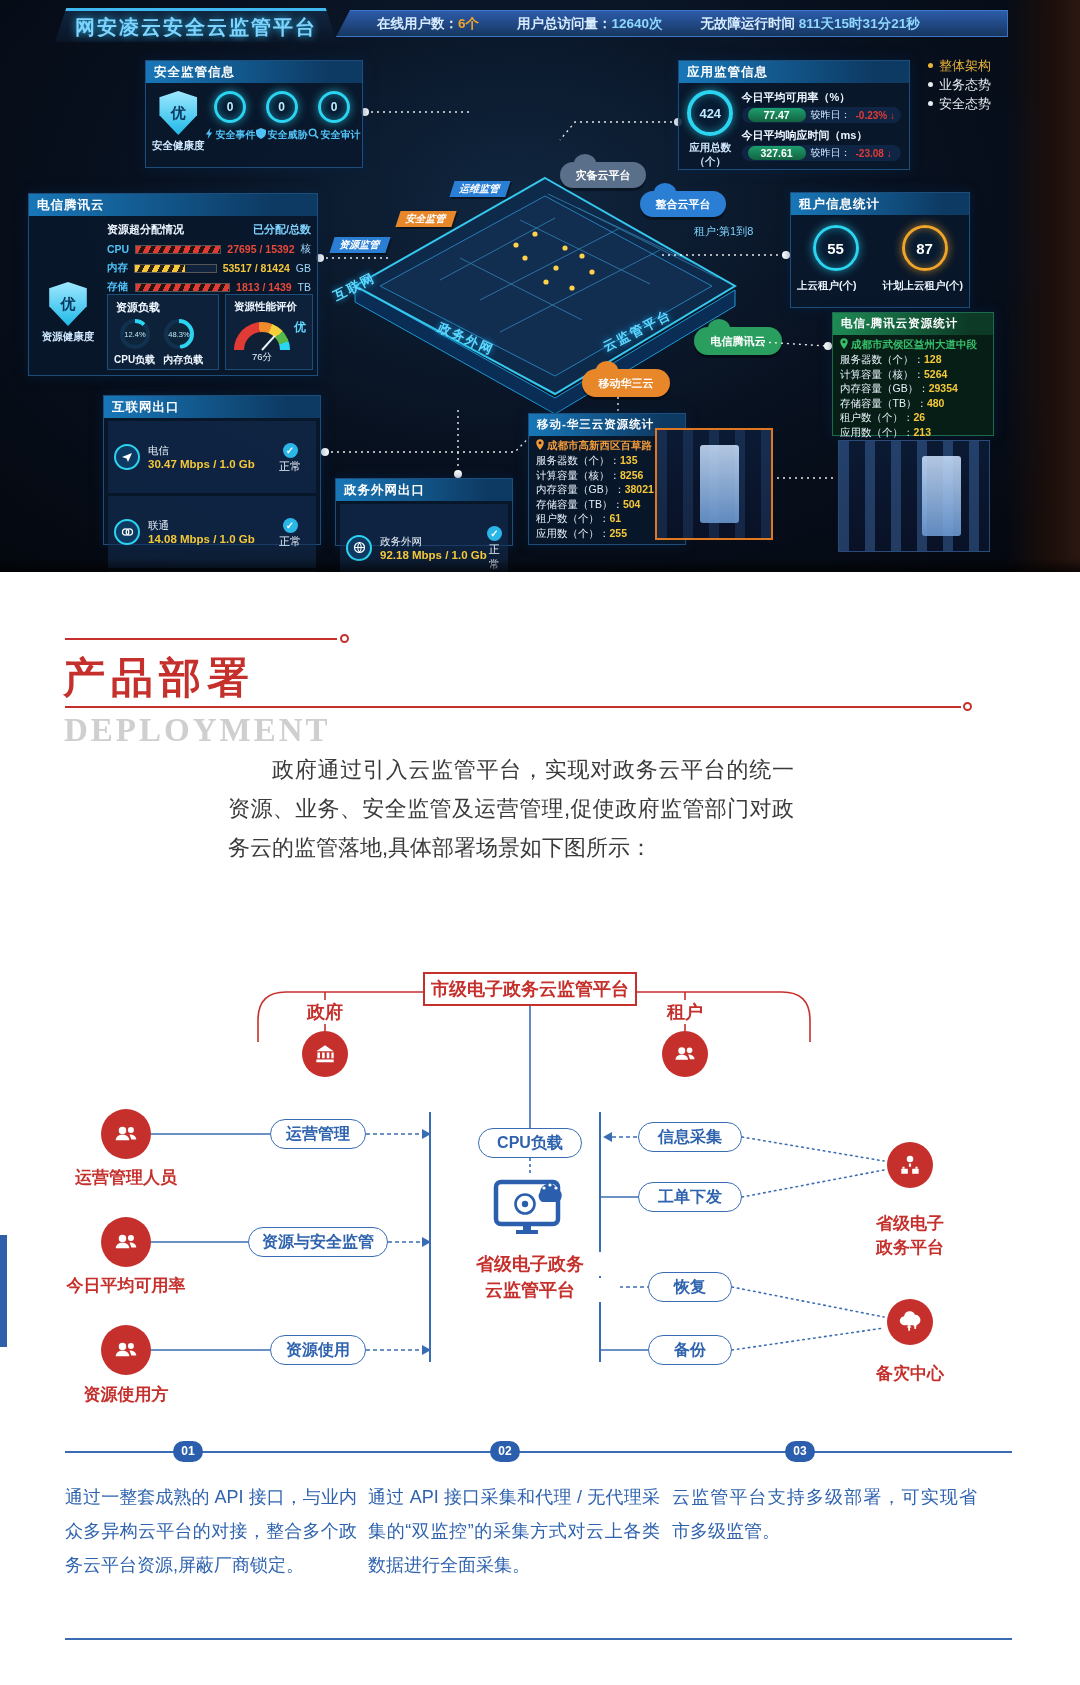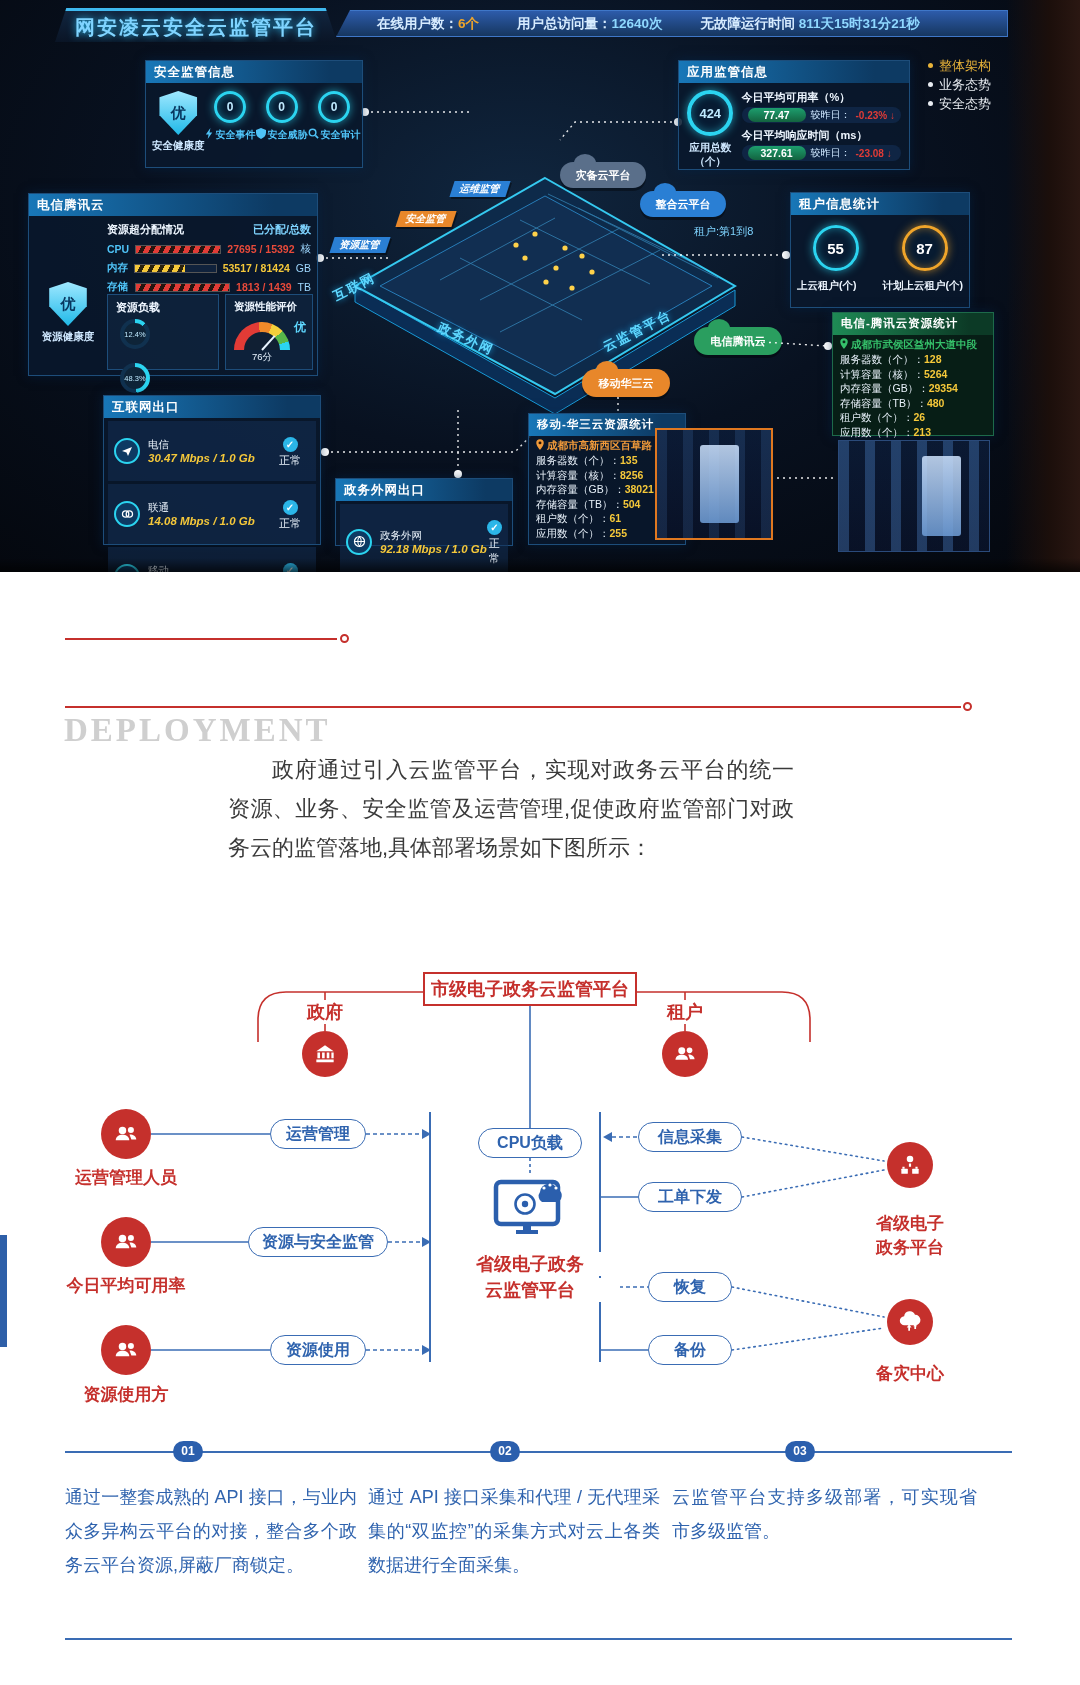--- a/index.html
+++ b/index.html
@@ -315,7 +315,7 @@
       </div>
       <div class="subbox" style="left:78px; top:100px; width:112px; height:76px;">
         <div class="sb-t">资源负载</div>
-        <div style="display:flex; gap:14px; padding:4px 0 0 12px;flex-direction:column;">
+        <div style="display:flex; gap:14px; padding:4px 0 0 12px;">
           <div class="donut" style="--p:12.4%;">
               <span>12.4%</span>
             </div>

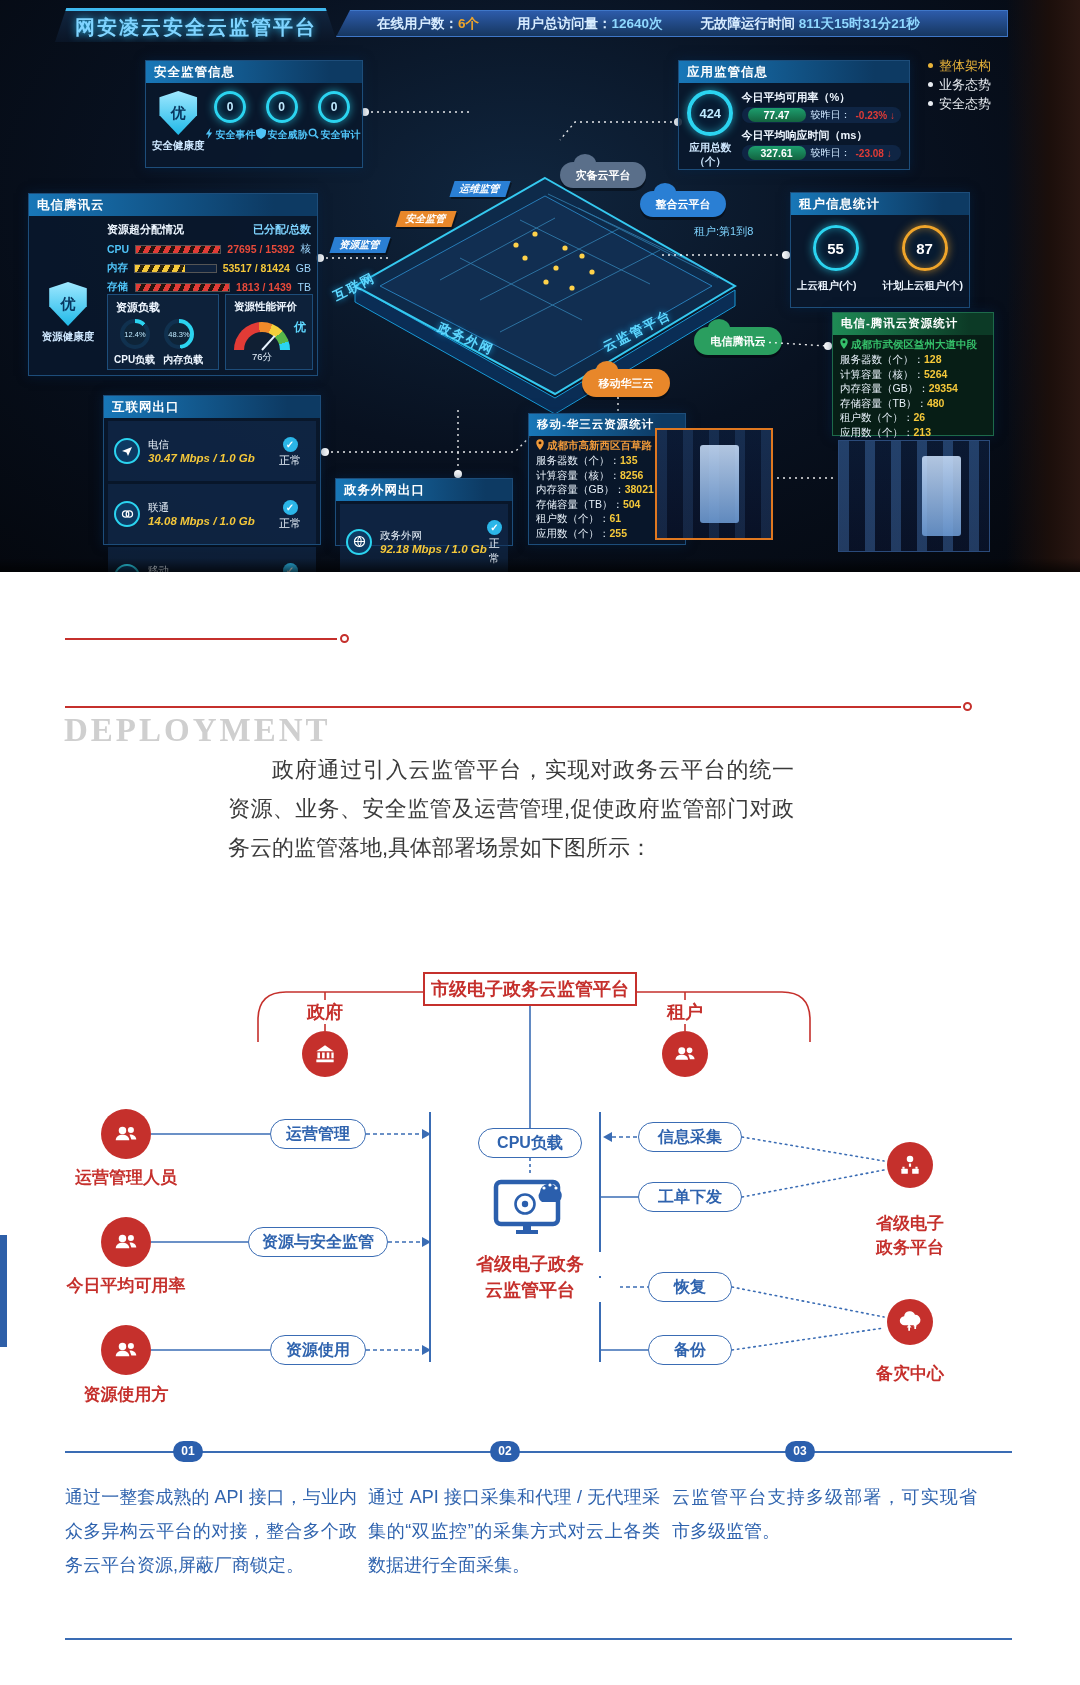--- a/index.html
+++ b/index.html
@@ -88,7 +88,7 @@
   .kv-l { color:#e8f1fa; } .kv-v { color:#f5c83a; font-weight:bold; }
   .loc-row { font-size:10.5px; line-height:15px; white-space:nowrap; font-weight:bold; }
 
-  .net-row { display:flex; align-items:center; margin:3px 4px 0; padding:13px 6px; background:rgba(20,48,84,.55); }
+  .net-row { display:flex; align-items:center; margin:3px 4px 0; padding:19px 6px; background:rgba(20,48,84,.55); }
   .net-ic { width:26px; height:26px; border-radius:50%; border:2px solid #2bd4f0; background:#0d3a63;
             display:flex; align-items:center; justify-content:center; flex:0 0 auto; }
   .net-mid { flex:1; margin-left:8px; }

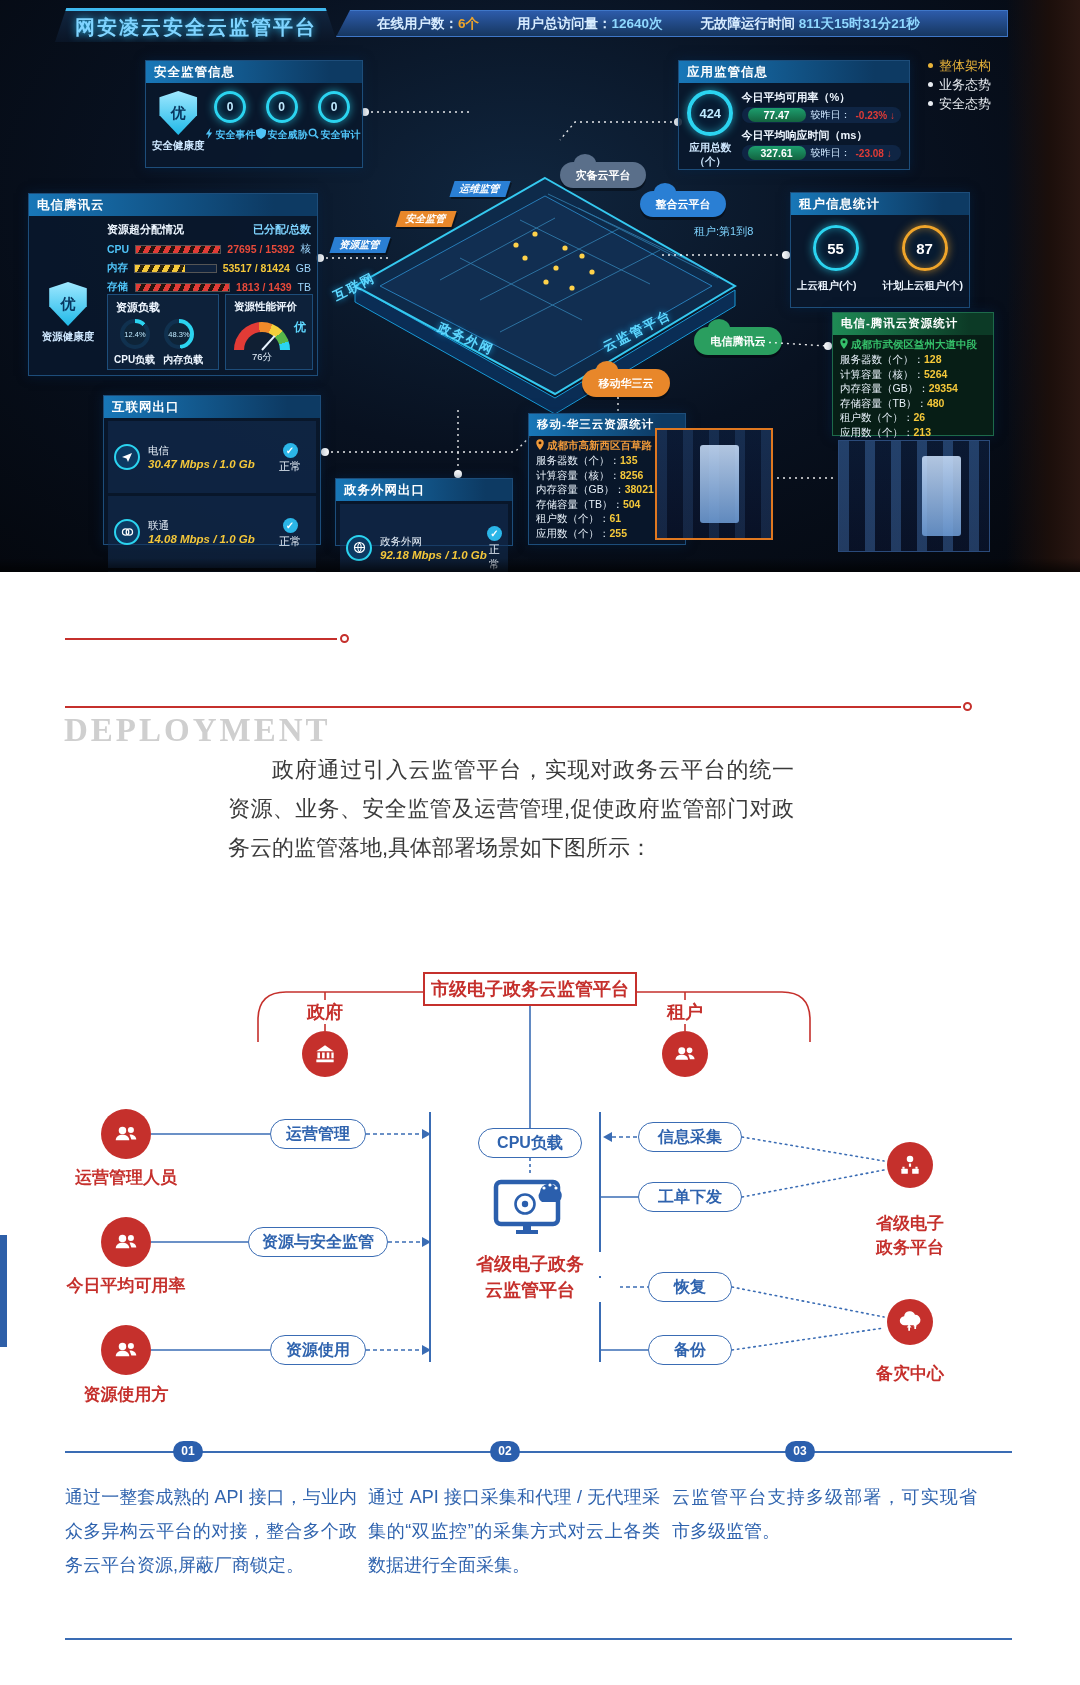--- a/index.html
+++ b/index.html
@@ -93,7 +93,7 @@
             display:flex; align-items:center; justify-content:center; flex:0 0 auto; }
   .net-mid { flex:1; margin-left:8px; }
   .net-name { color:#e8f1fa; font-size:10.5px; }
-  .net-val { color:#f5c83a; font-size:11.5px; font-weight:bold; white-space:nowrap;font-style:italic; }
+  .net-val { color:#f5c83a; font-size:11.5px; font-weight:bold; white-space:nowrap; }
   .net-right { width:40px; text-align:center; }
   .chk { display:inline-block; width:15px; height:15px; border-radius:50%; background:#2bb6e8; color:#fff;
          font-size:10px; line-height:15px; text-align:center; font-weight:bold; }

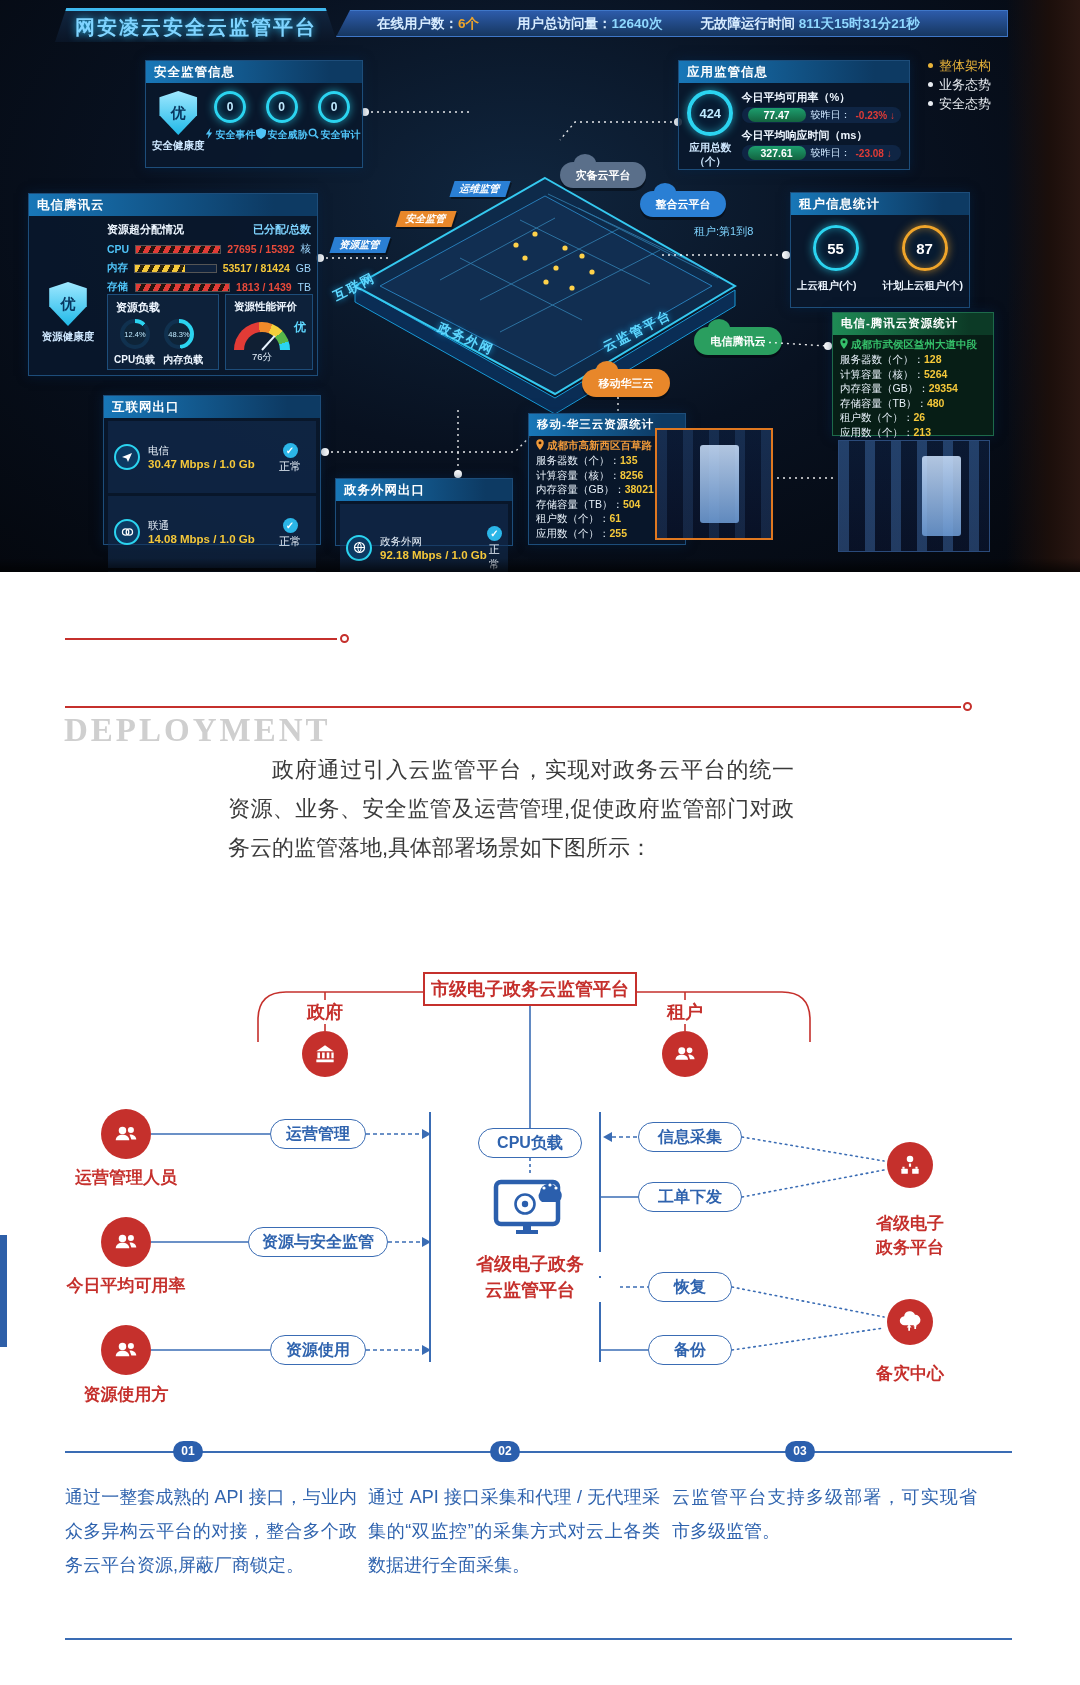--- a/index.html
+++ b/index.html
@@ -497,6 +497,7 @@
 
     <div class="abs red-line" style="left:65px; top:66px; width:272px;"></div>
     <div class="abs red-ring" style="left:340px; top:62px;"></div>
+    <div class="abs h-cn" style="left:63px; top:78px;">产品部署</div>
     <div class="abs red-line" style="left:65px; top:134px; width:896px;"></div>
     <div class="abs red-ring" style="left:963px; top:130px;"></div>
     <div class="abs h-en" style="left:64px; top:140px;">DEPLOYMENT</div>

